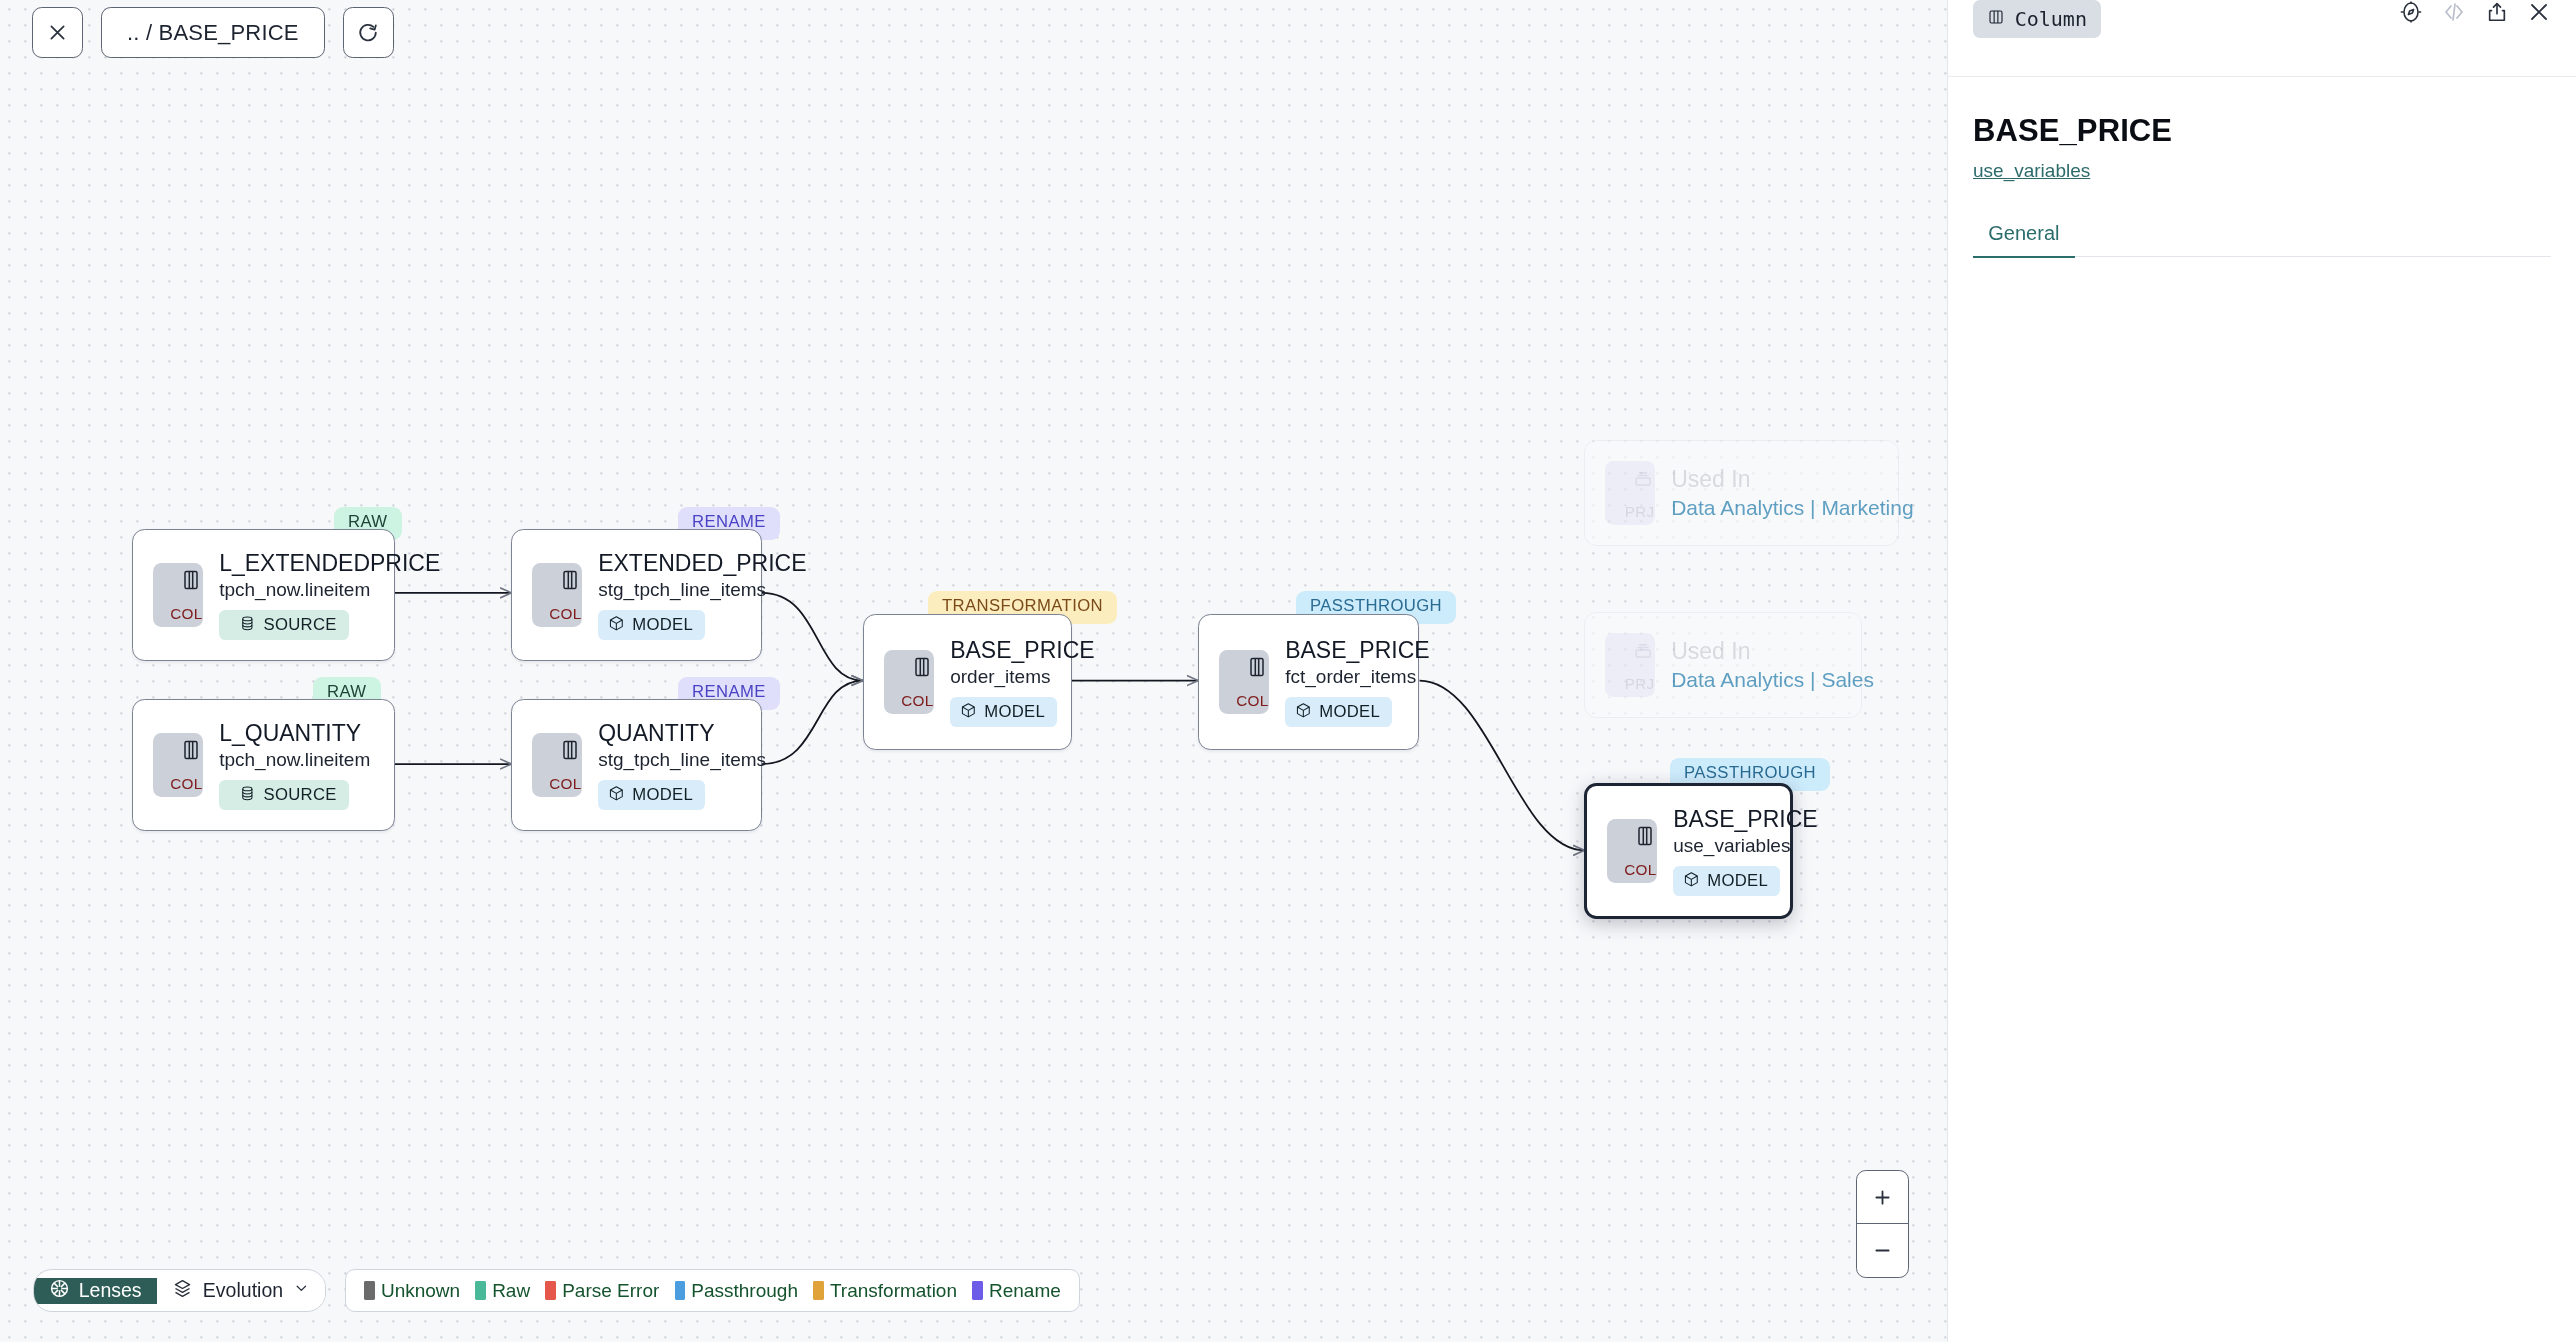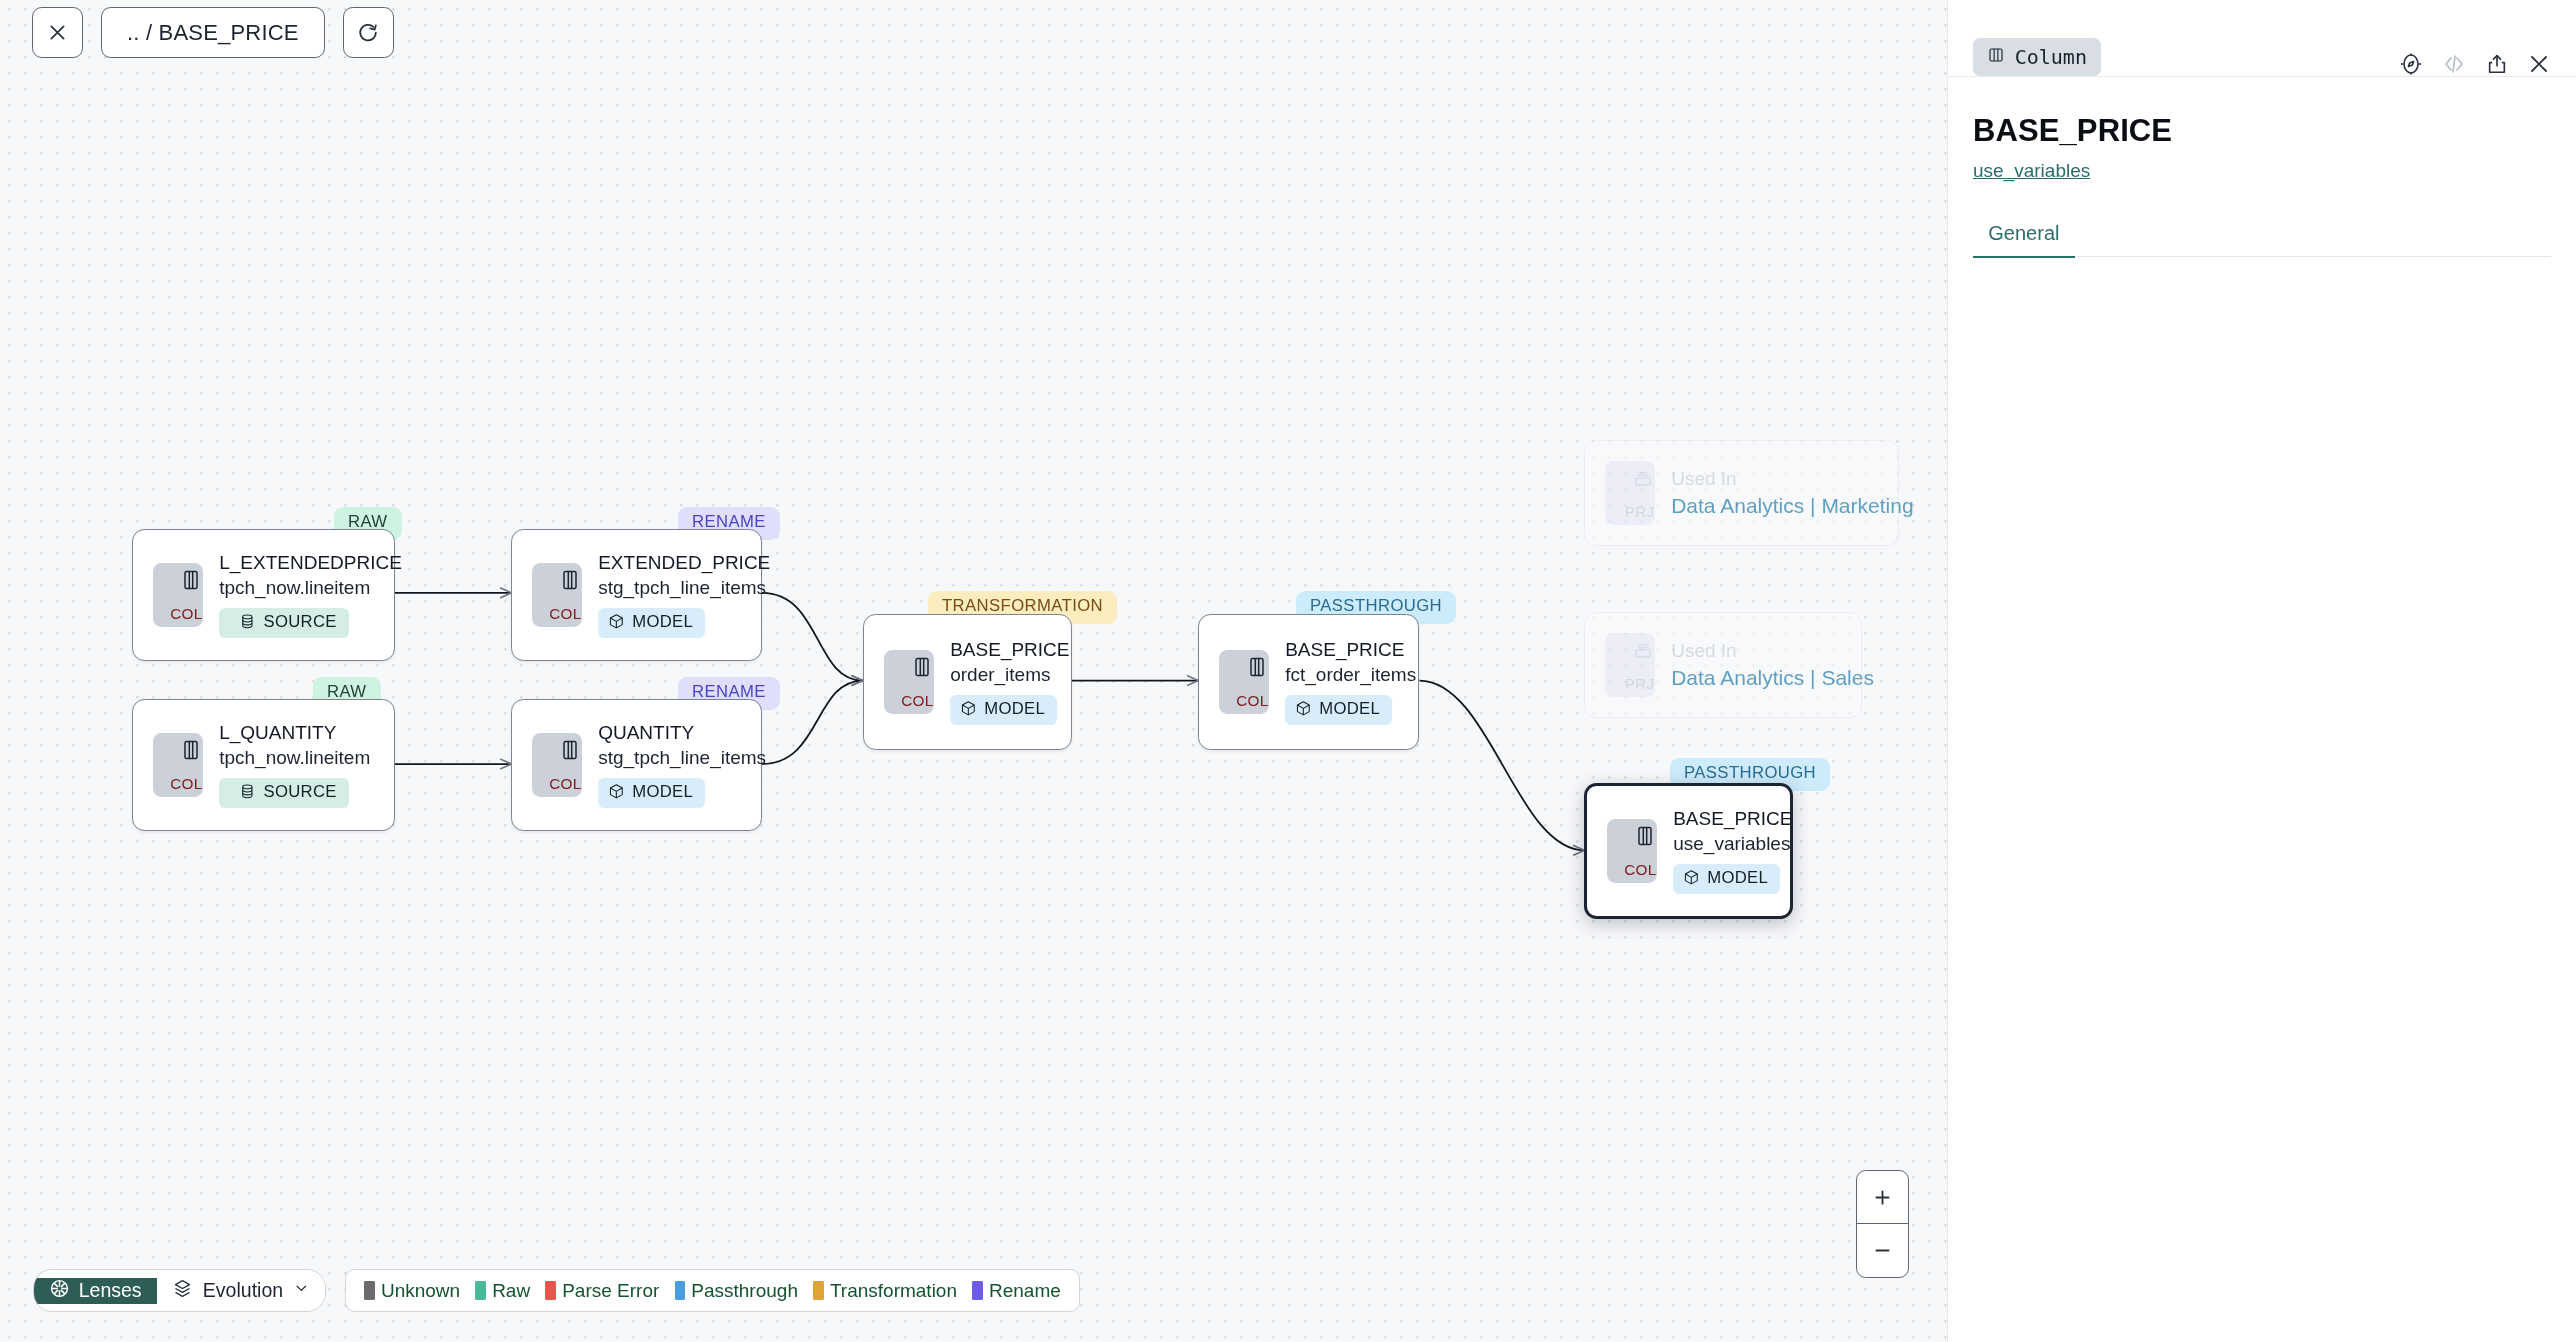--- a/index.html
+++ b/index.html
@@ -129,8 +129,8 @@
     border-left: 0.7px solid #e3e6eb; display: flex; flex-direction: column;
   }
   #panel-header {
-    height: 77px; min-height: 77px; display: flex; align-items: flex-end;
-    padding: 8px 25px 0 25px; border-bottom: 0.7px solid #e8eaee; gap: 36px;
+    height: 77px; min-height: 77px; display: flex; align-items: flex-start;
+    padding: 0 25px 0 25px; border-bottom: 0.7px solid #e8eaee; gap: 36px;
   }
   #type-chip {
     display: inline-flex; align-items: center; gap: 9.7px;

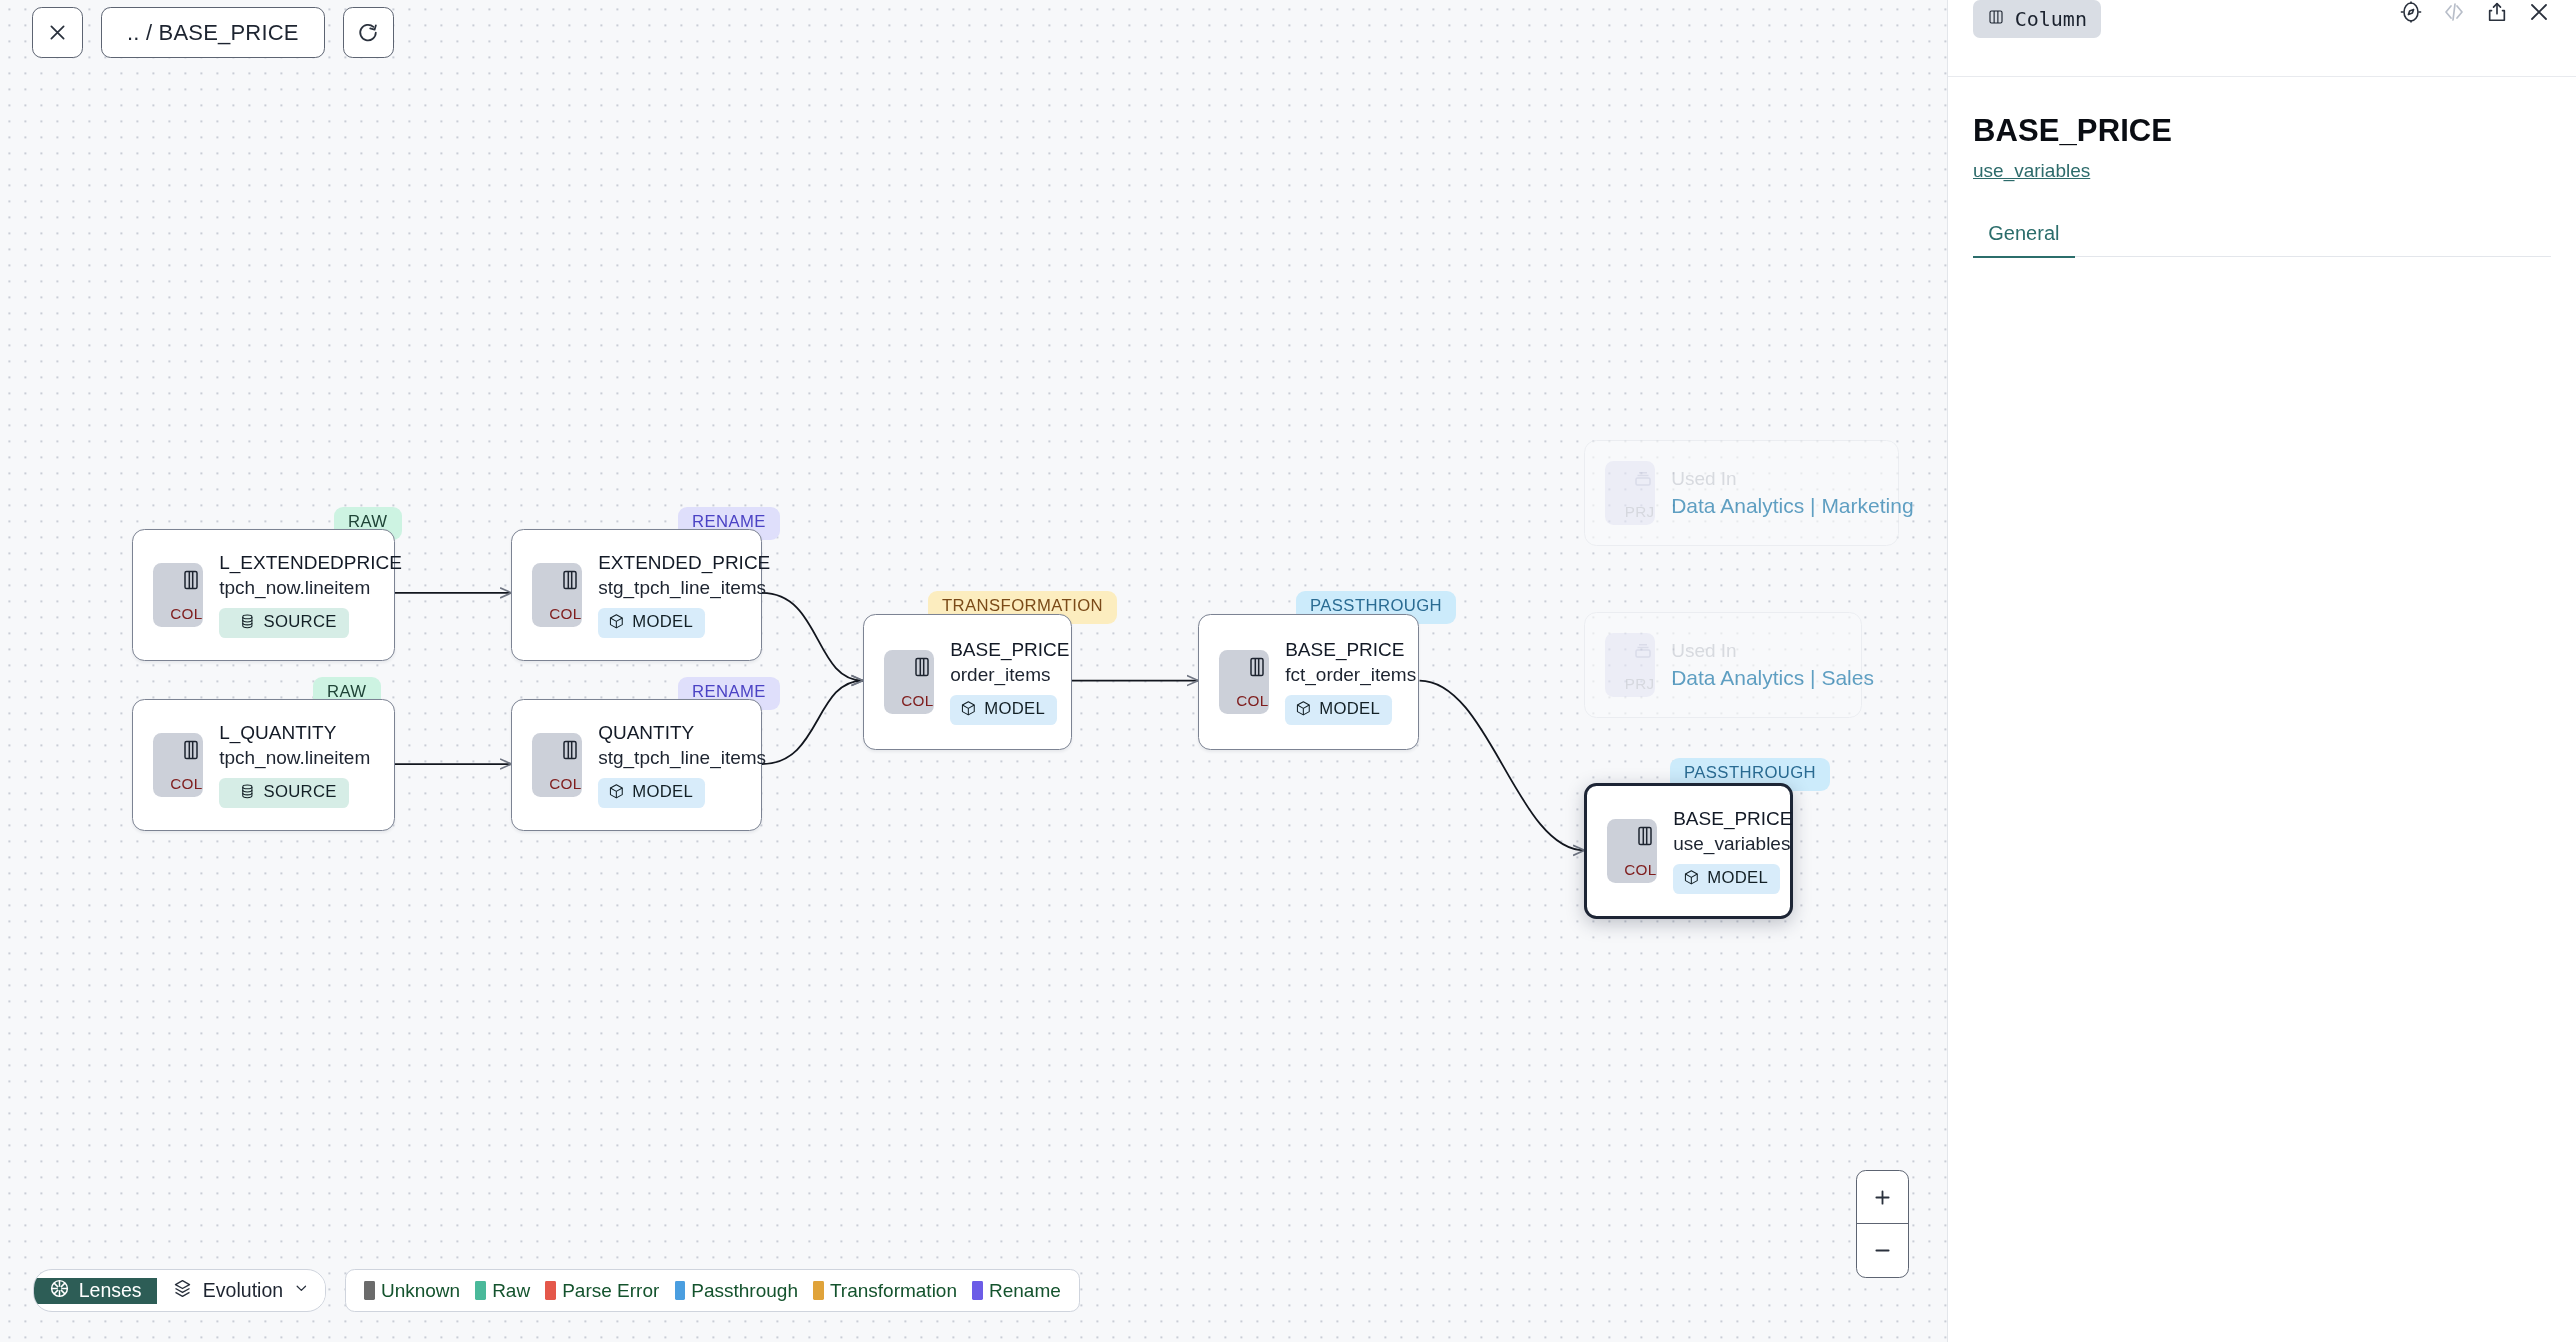--- a/index.html
+++ b/index.html
@@ -60,7 +60,7 @@
   .node-icon-label { font-size: 15.3px; font-weight: 400; color: #7f1d1d; letter-spacing: 0.3px; line-height: 1; }
   .node.ghost .node-icon-label { color: #c3c6cf; }
   .node-body { margin-left: 16.7px; display: flex; flex-direction: column; gap: 2.1px; padding-right: 14px; }
-  .node-title { font-size: 19px; color: #131a26; line-height: 1.18; white-space: nowrap; }
+  .node-title { font-size: 23px; color: #131a26; line-height: 1.18; white-space: nowrap; }
   .node-sub  { font-size: 19px; color: #1d2430; line-height: 1.2; white-space: nowrap; }
   .node.ghost .node-title { color: #c5c8d0; }
   .node.ghost .node-sub   { color: #0369a1; font-size: 21px; }

